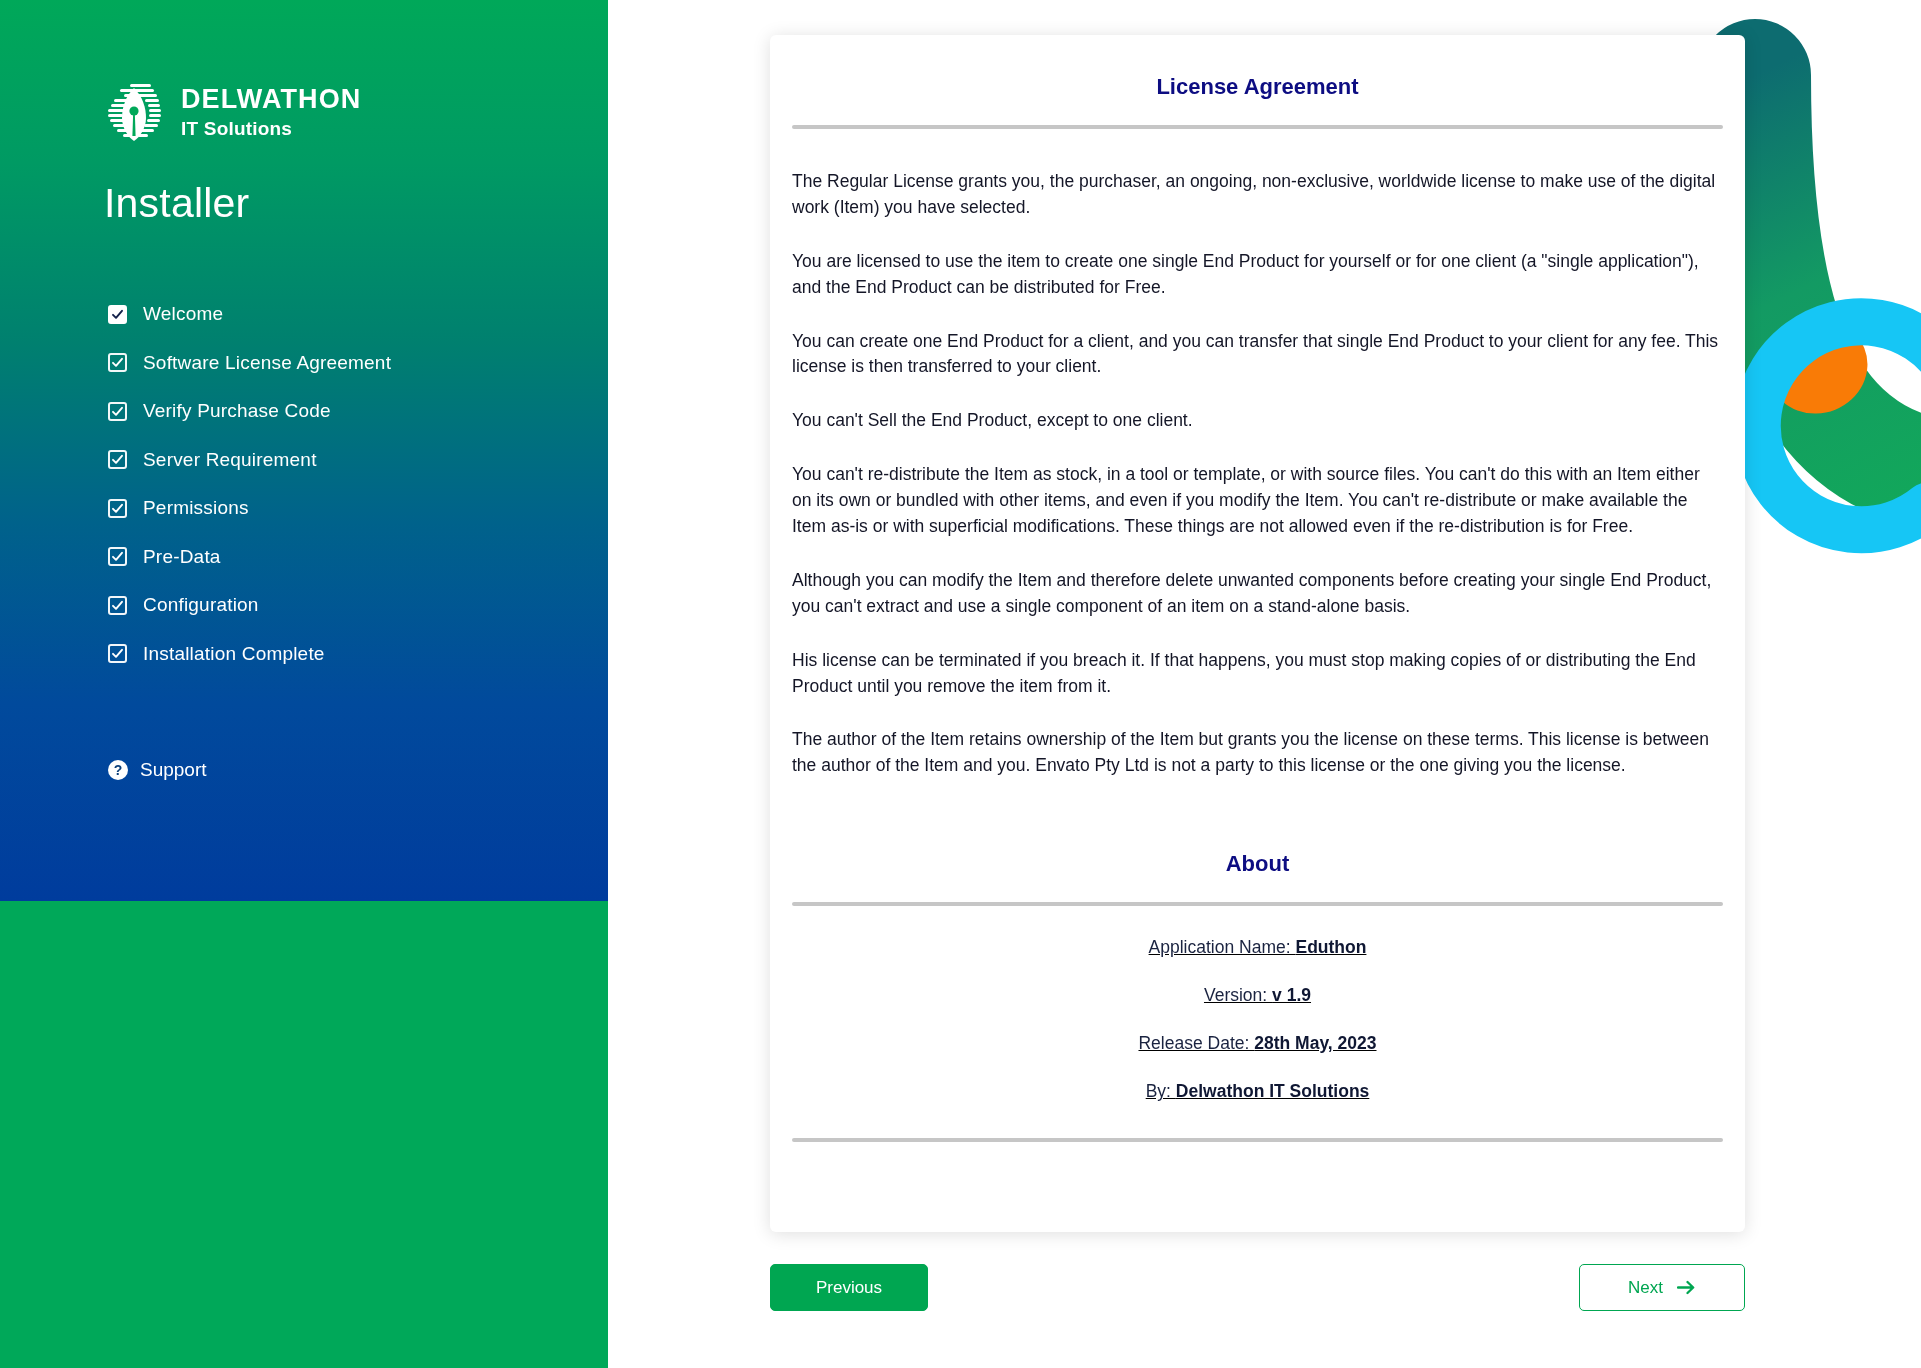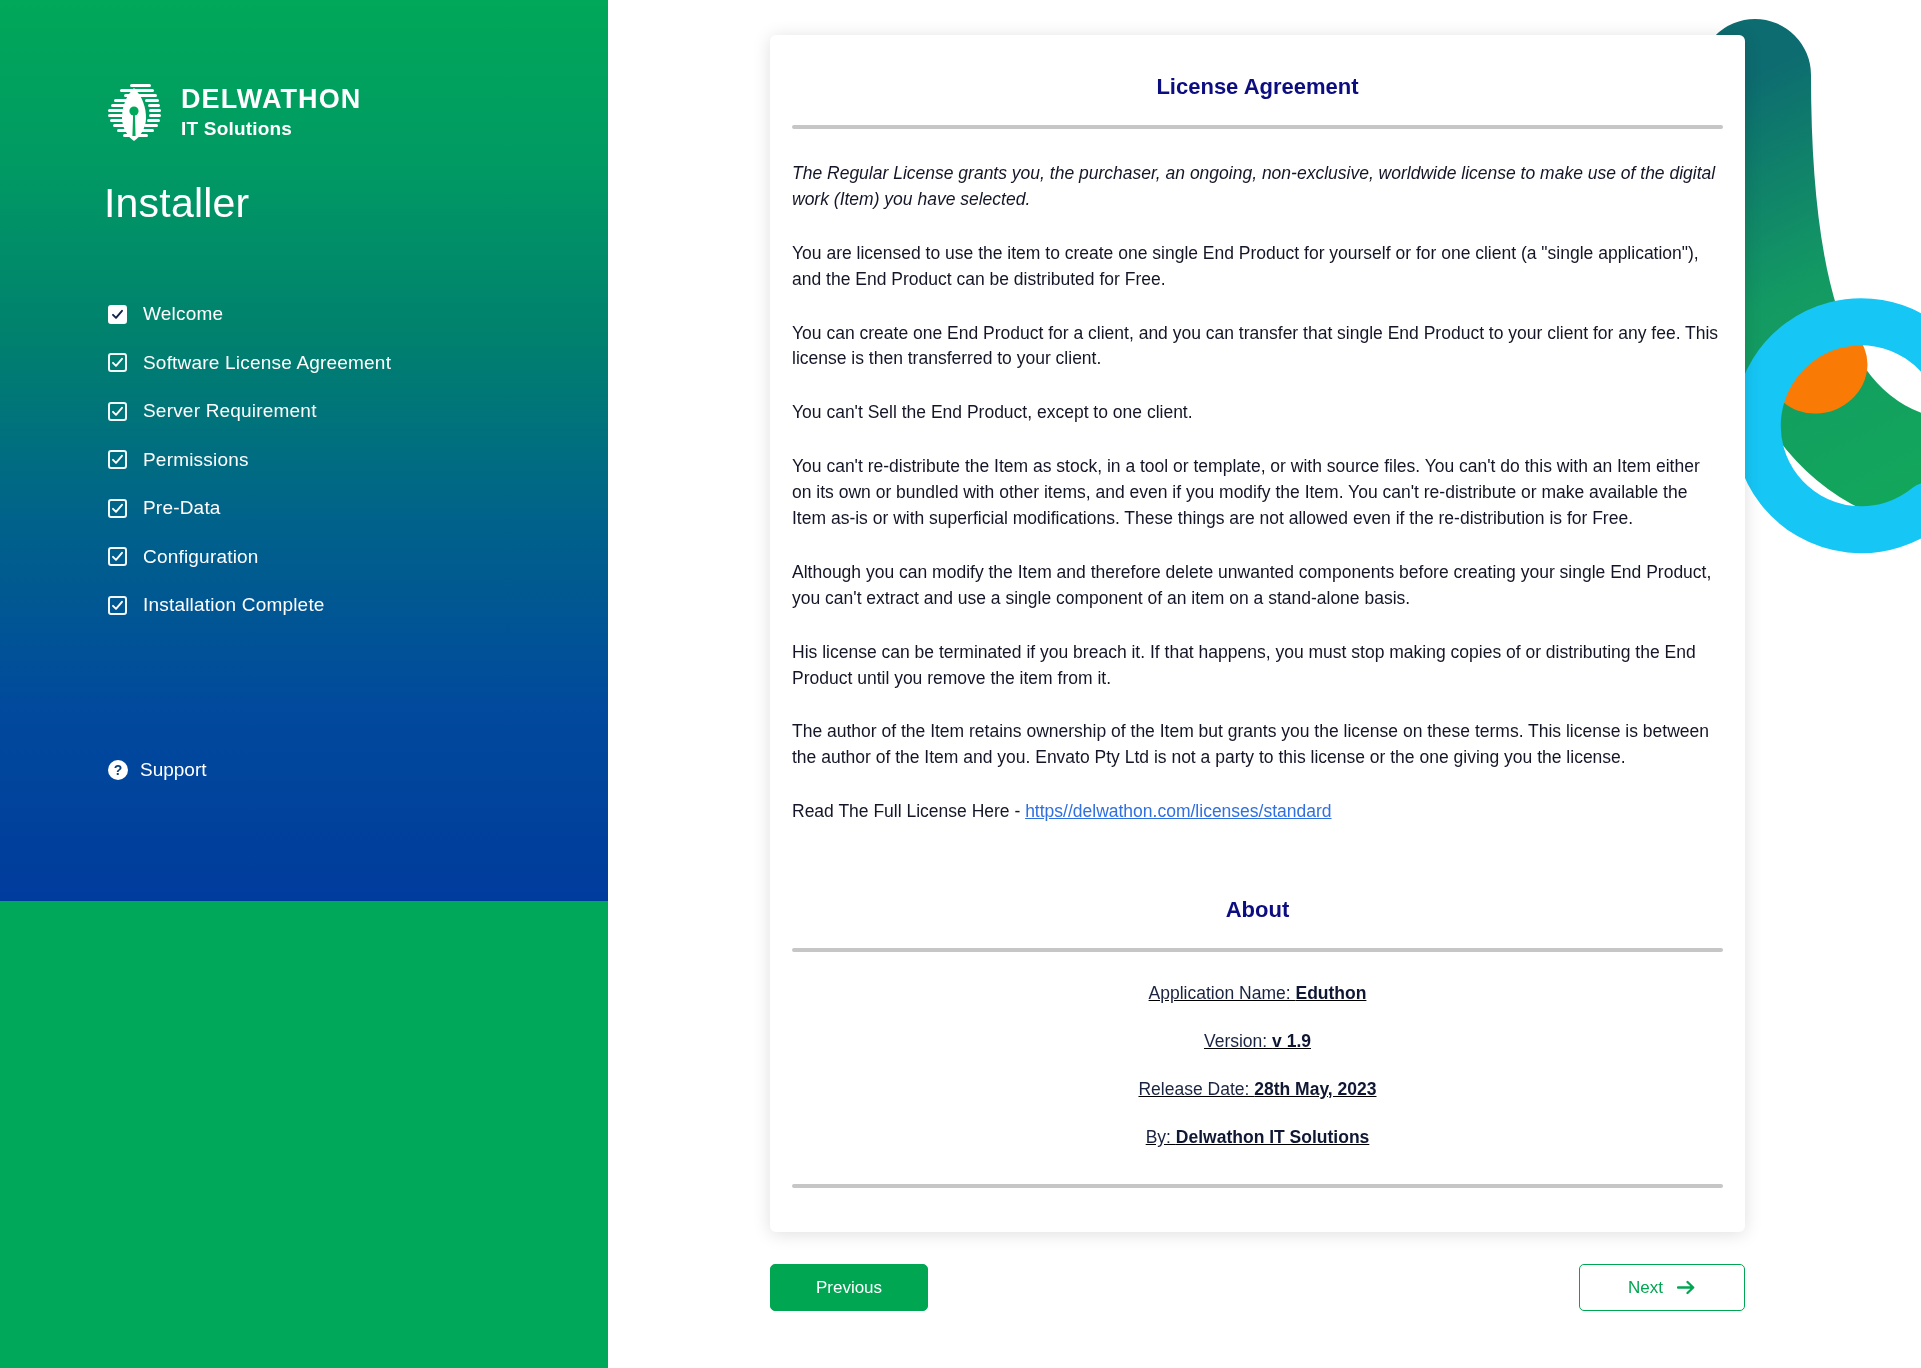--- a/index.html
+++ b/index.html
@@ -169,7 +169,7 @@
     line-height: 1.48;
     margin-top: 28px;
   }
-  .license-body p:first-child { margin-top: 20px; font-style: italic; }
+  .license-body p:first-child { margin-top: 28px; }
   .license-body a {
     color: #2f6fe0;
     text-decoration: underline;

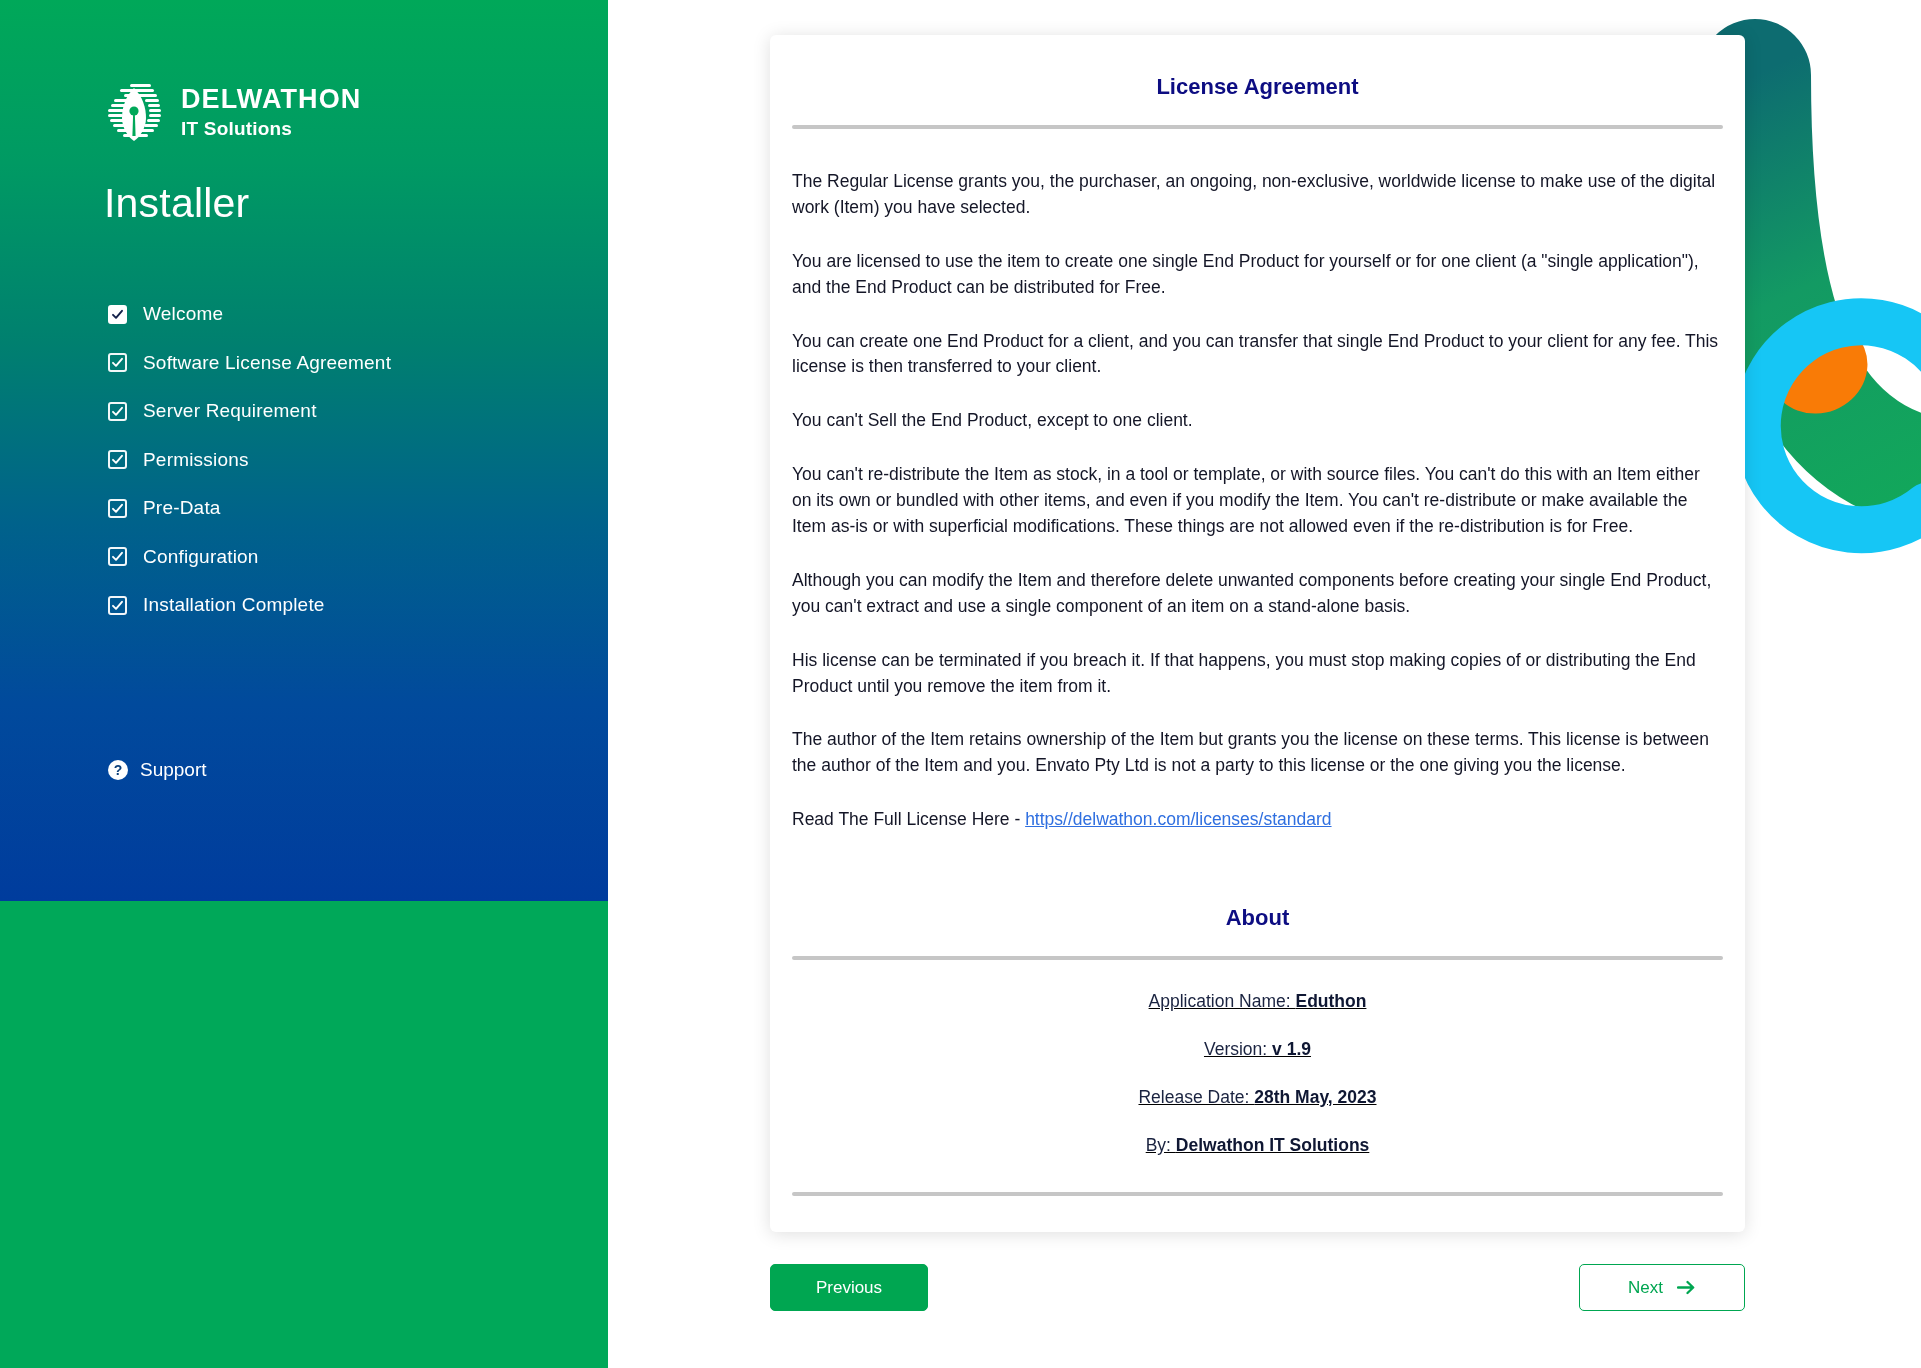--- a/index.html
+++ b/index.html
@@ -315,6 +315,14 @@
               <path d="M2 6.8 L5 9.8 L11 2.8" fill="none" stroke="#ffffff" stroke-width="1.9" stroke-linecap="round" stroke-linejoin="round"></path>
             </svg>
           </span>
+          <span class="step-label">Verify Purchase Code</span>
+        </li>
+        <li class="step">
+          <span class="chk">
+            <svg viewBox="0 0 13 13" xmlns="http://www.w3.org/2000/svg">
+              <path d="M2 6.8 L5 9.8 L11 2.8" fill="none" stroke="#ffffff" stroke-width="1.9" stroke-linecap="round" stroke-linejoin="round"></path>
+            </svg>
+          </span>
           <span class="step-label">Server Requirement</span>
         </li>
         <li class="step">

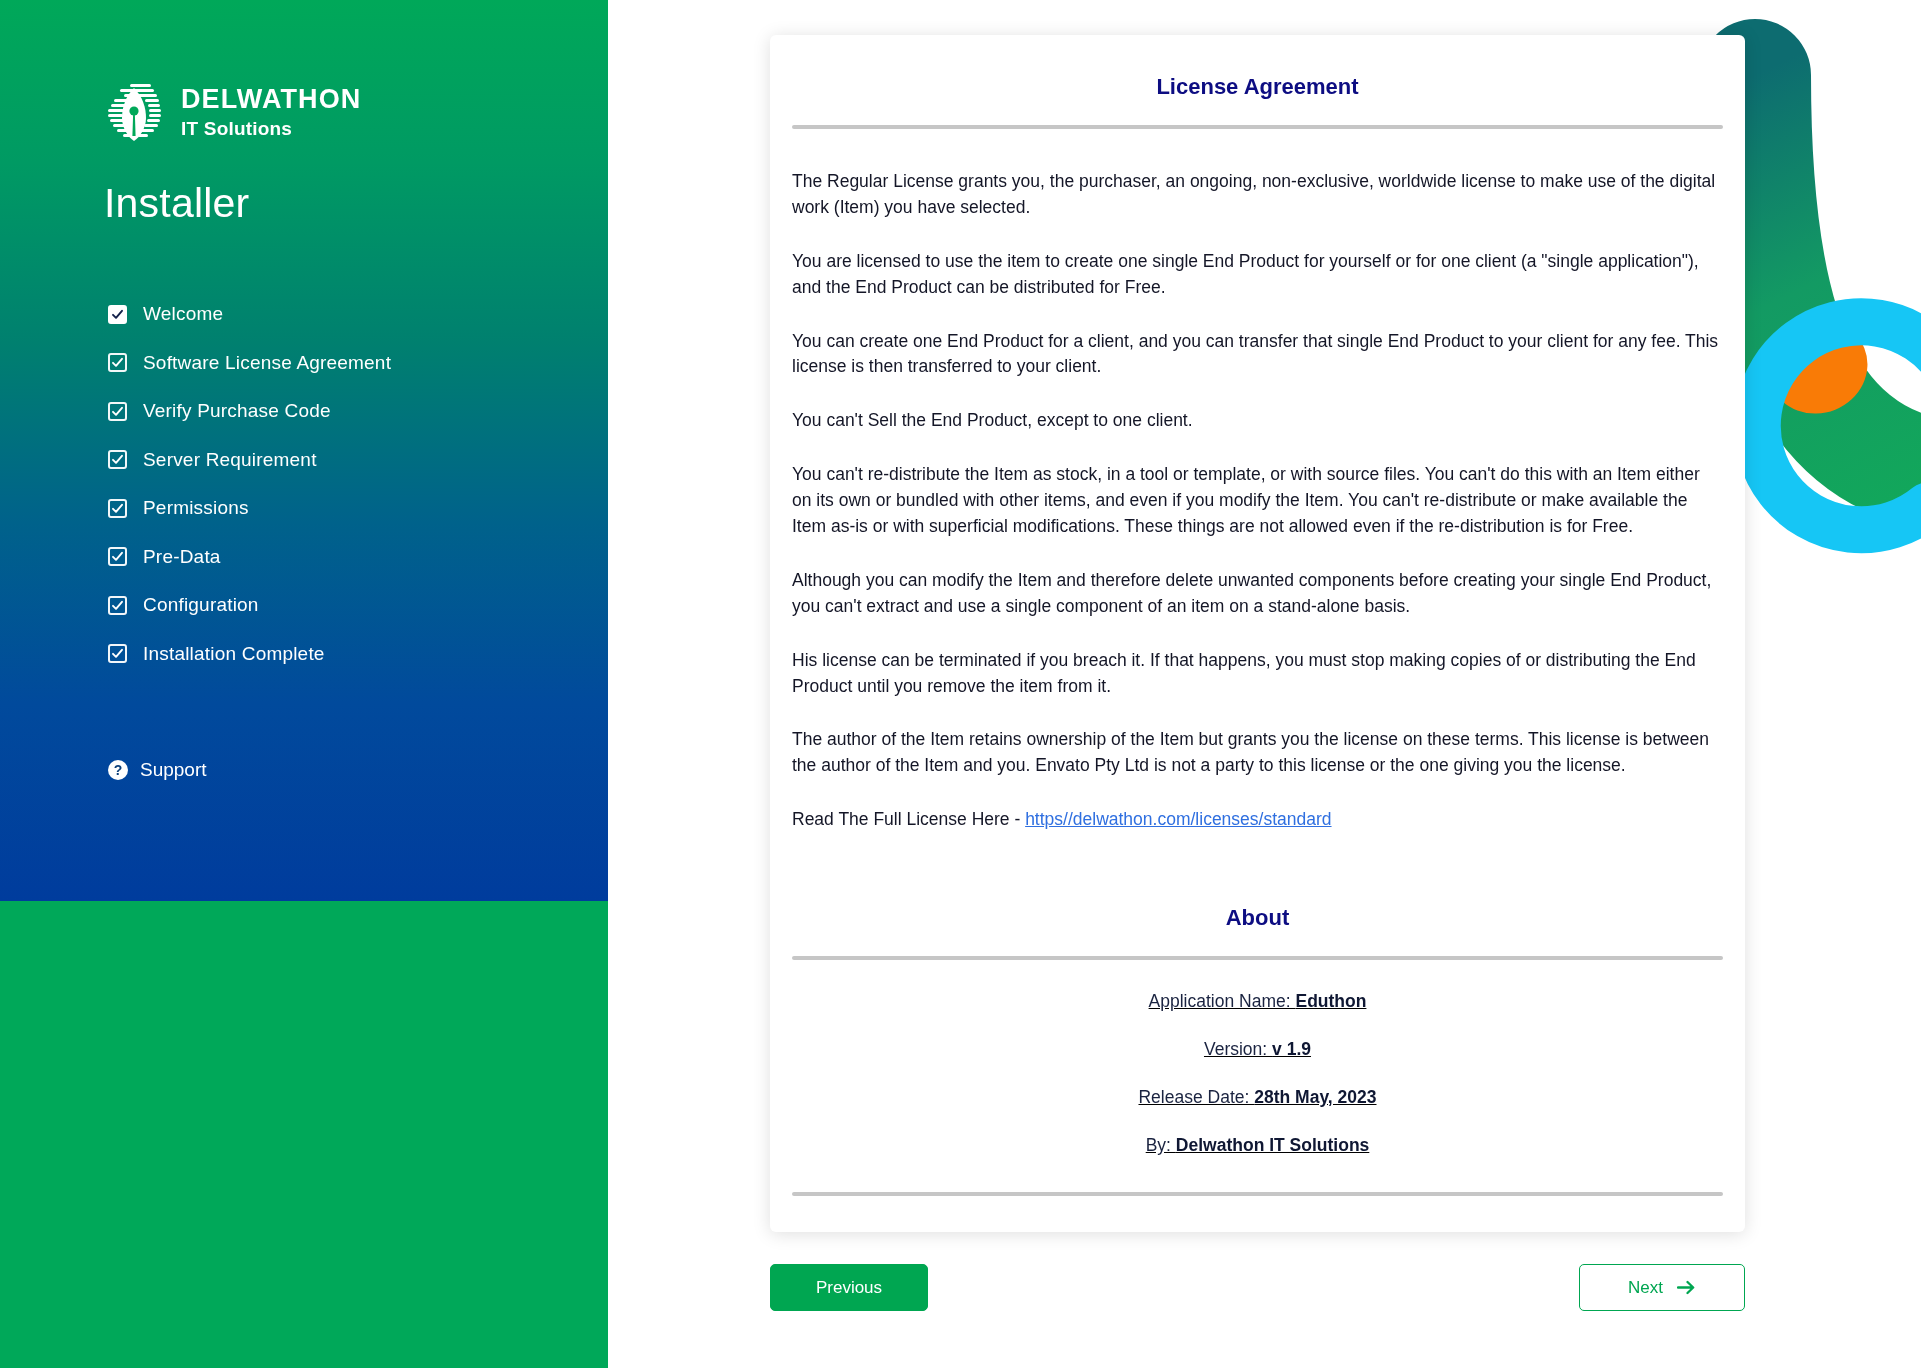--- a/index.html
+++ b/index.html
@@ -380,7 +380,6 @@
         <p>Although you can modify the Item and therefore delete unwanted components before creating your single End Product, you can't extract and use a single component of an item on a stand-alone basis.</p>
         <p>His license can be terminated if you breach it. If that happens, you must stop making copies of or distributing the End Product until you remove the item from it.</p>
         <p>The author of the Item retains ownership of the Item but grants you the license on these terms. This license is between the author of the Item and you. Envato Pty Ltd is not a party to this license or the one giving you the license.</p>
-        <p><span>Read The Full License Here - </span><a href="#">https//delwathon.com/licenses/standard</a></p>
       </div>
 
     <h2 class="about-title">About</h2>

